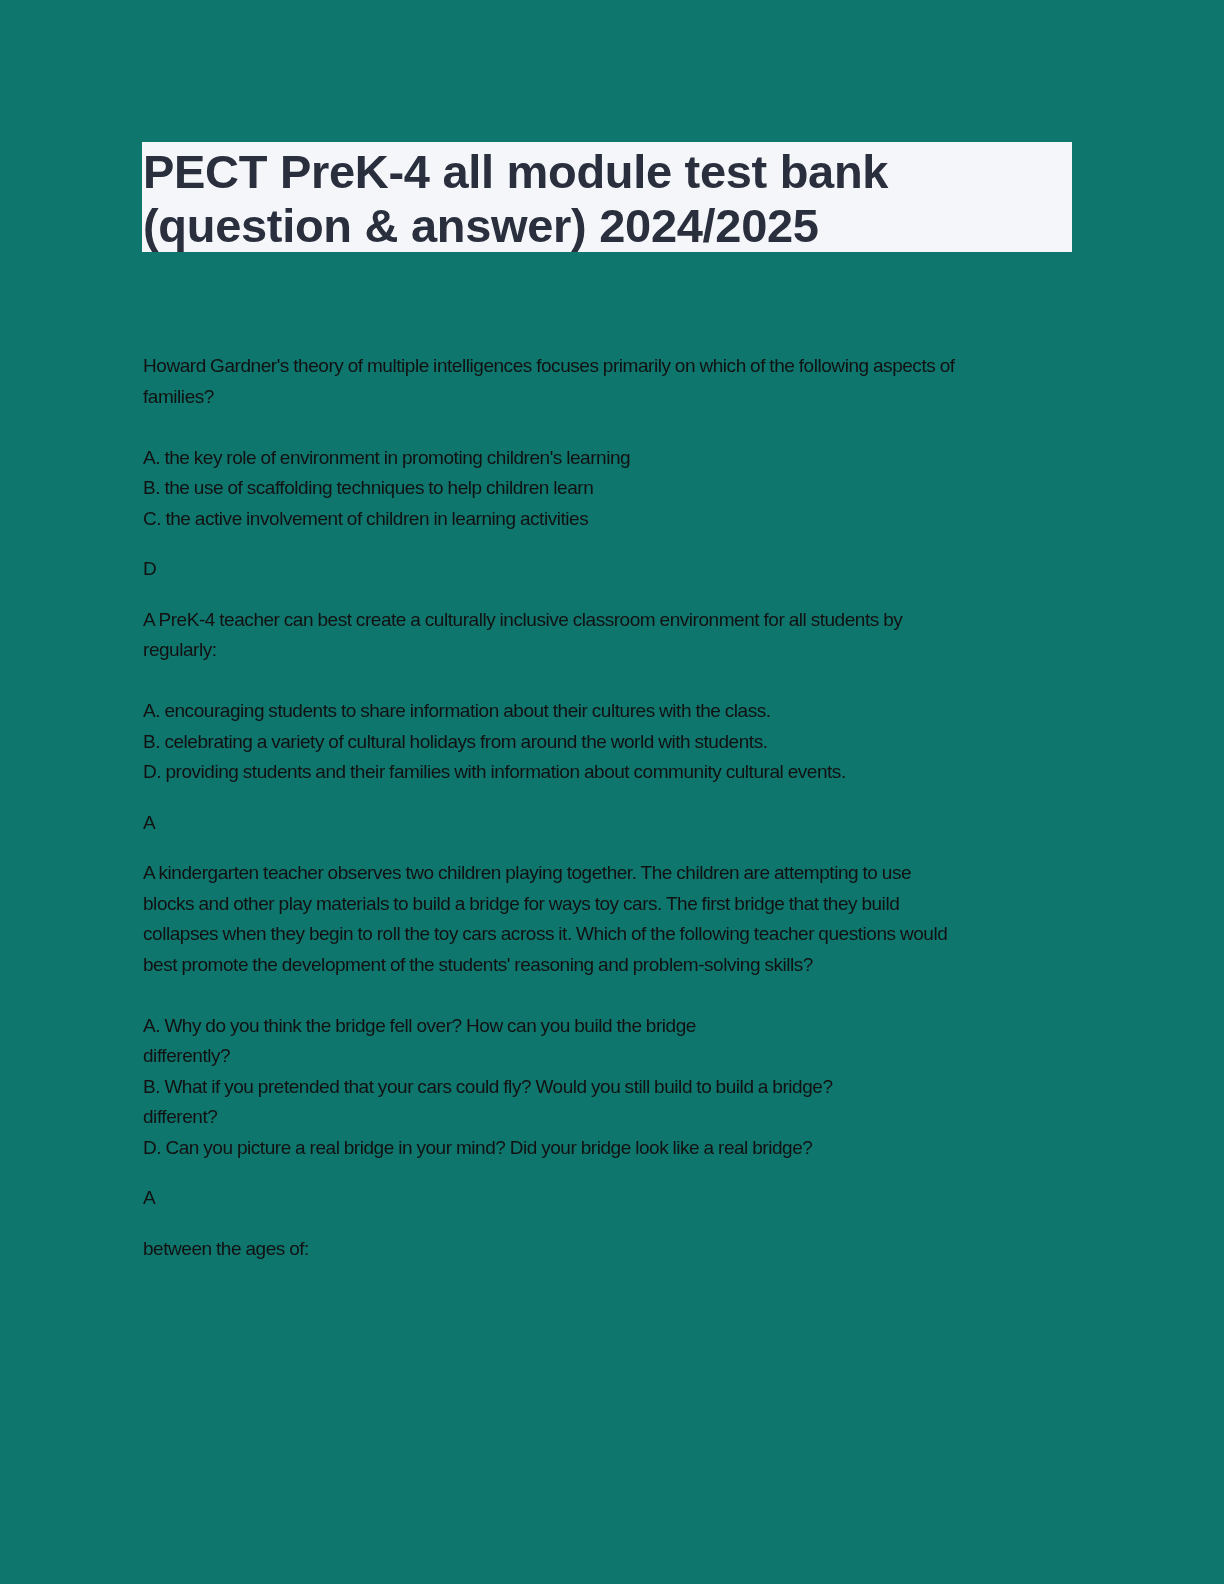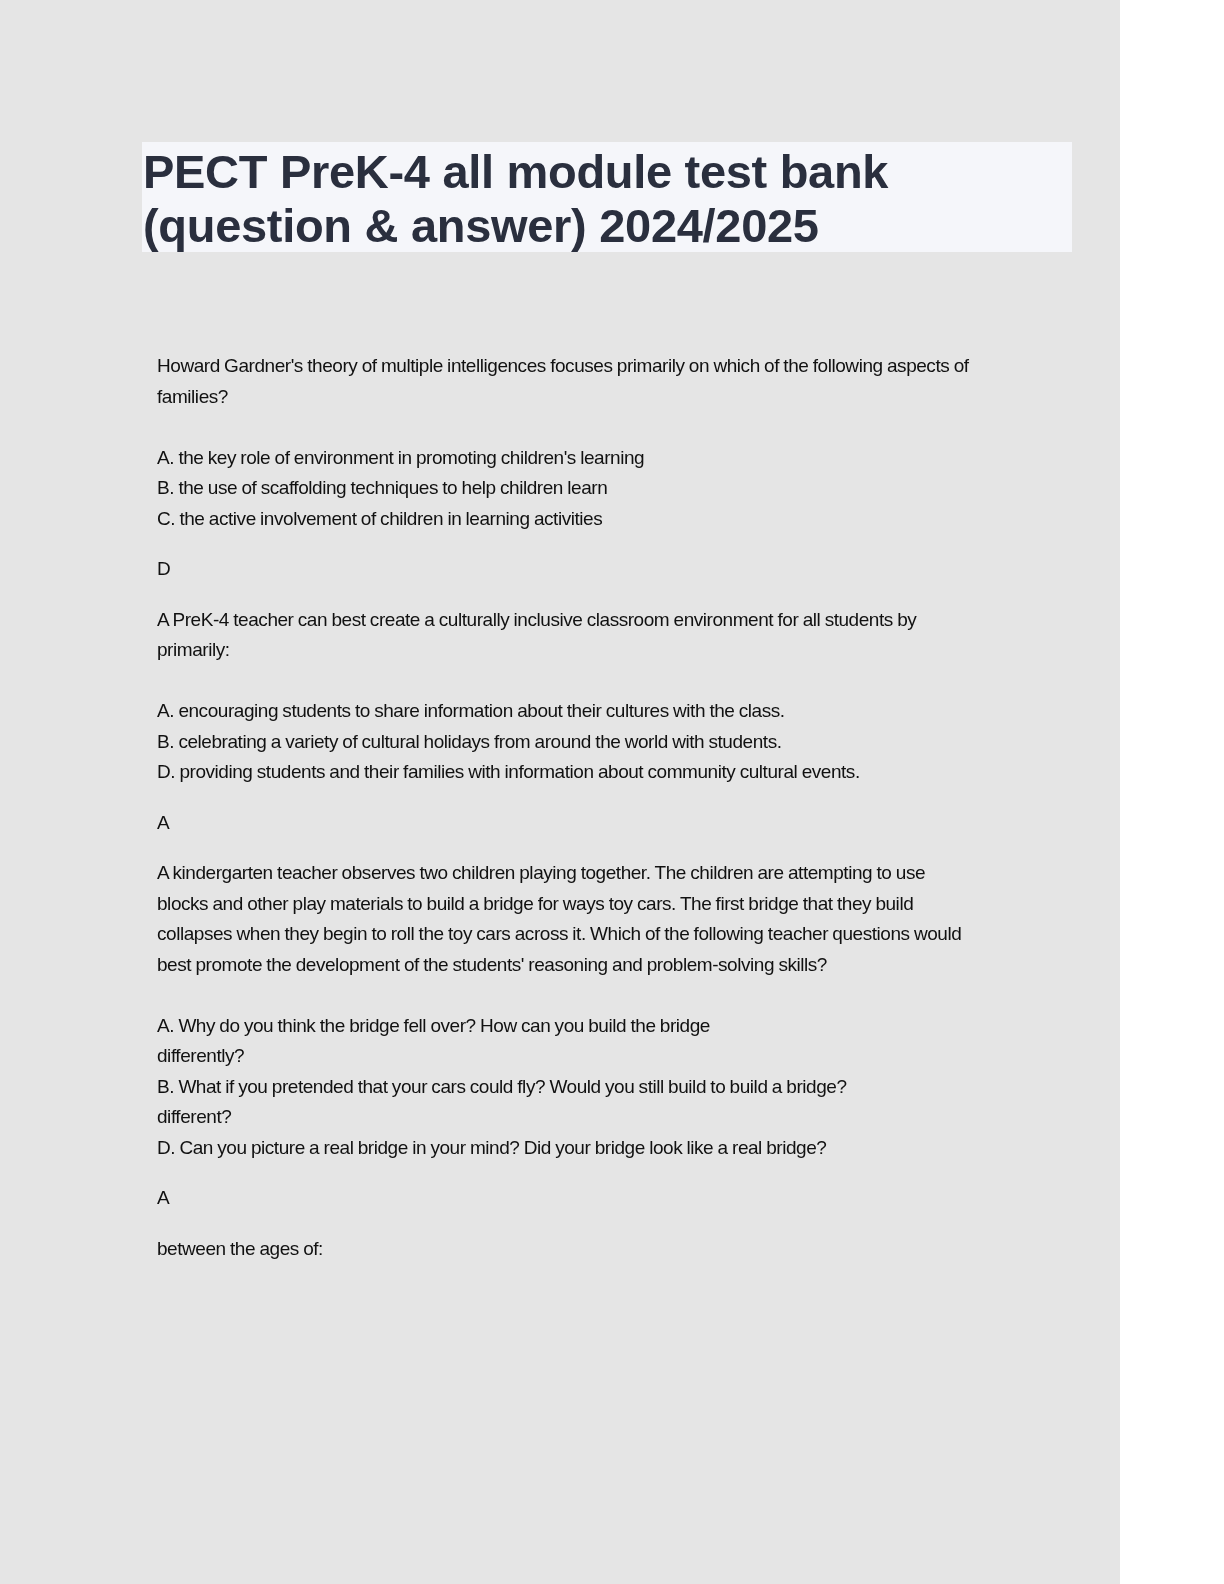--- a/index.html
+++ b/index.html
@@ -16,9 +16,9 @@
     .page {
       position: absolute;
       left: 0; top: 0;
-      width: 1120px;
+      width: 1224px;
       height: 1584px;
-      background: #e5e5e5;
+      background: #0f766e;
     }
     .title-box {
       position: absolute;

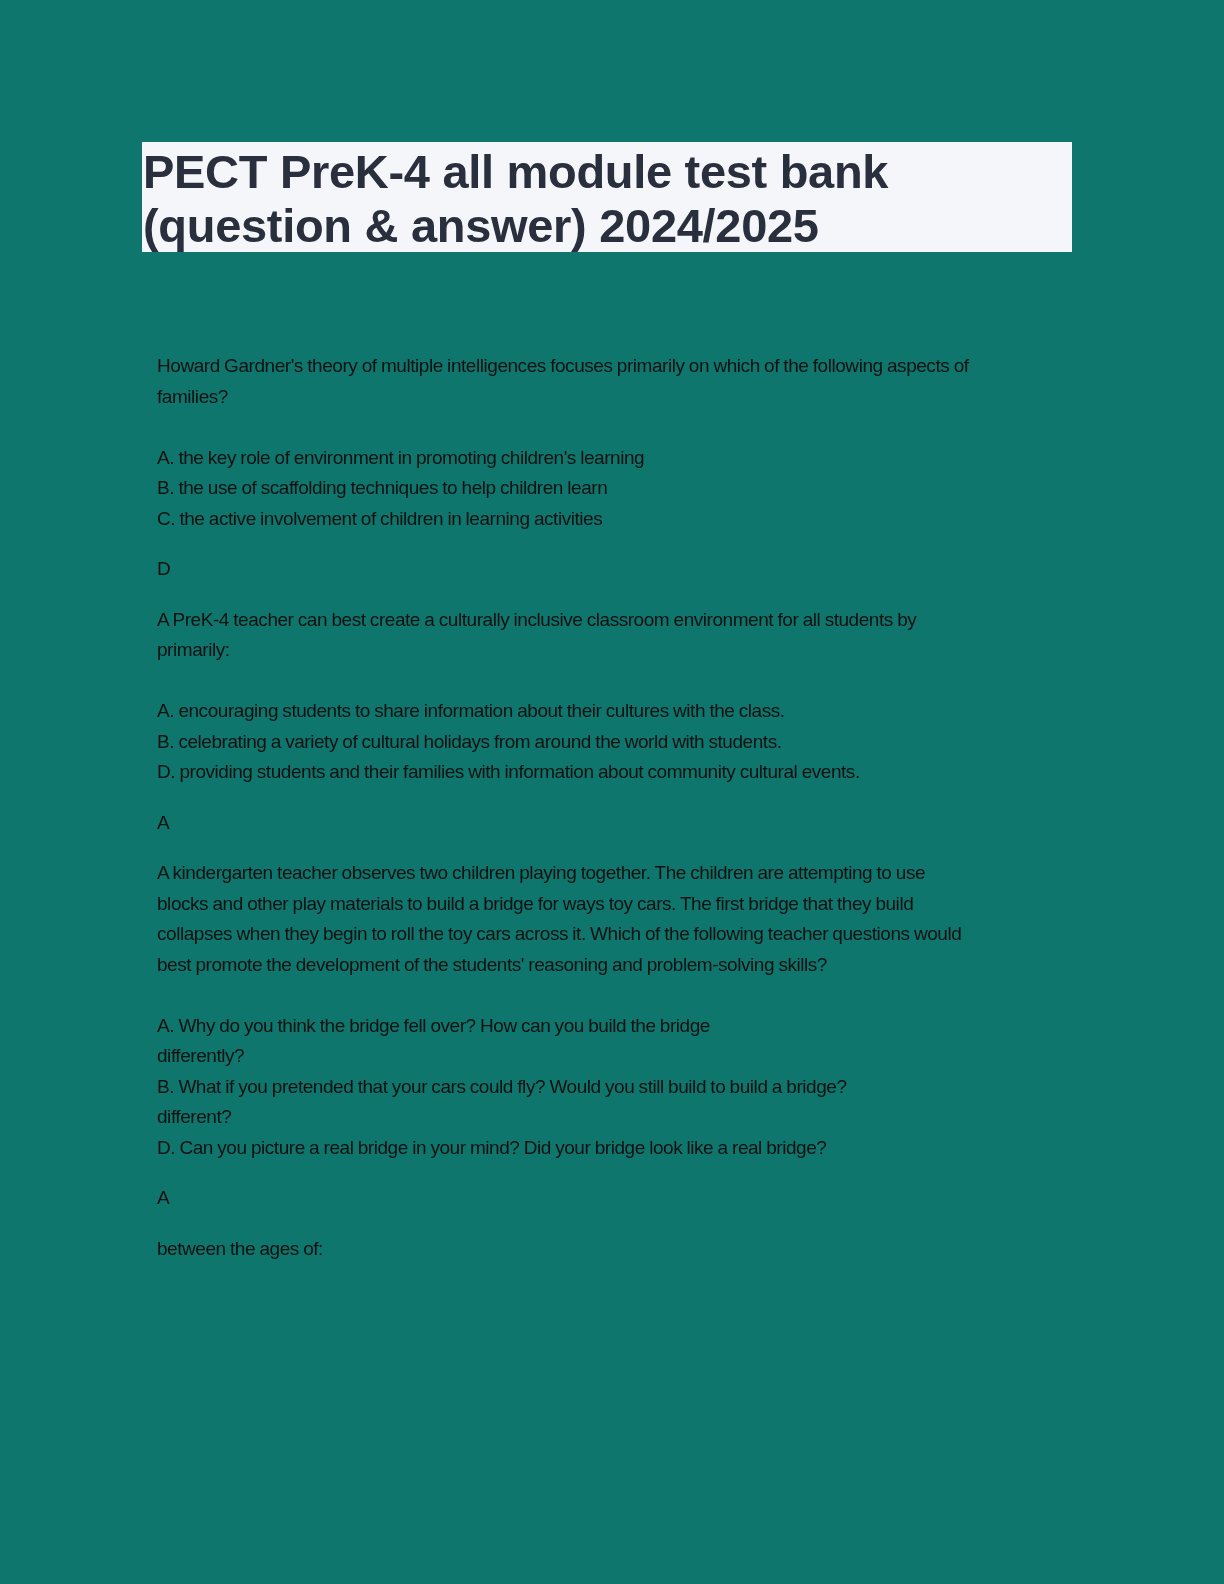--- a/index.html
+++ b/index.html
@@ -49,7 +49,6 @@
       color: #111111;
       letter-spacing: -0.45px;
       word-spacing: -0.5px;
-      margin-left: 14px;
     }
     .line {
       white-space: nowrap;

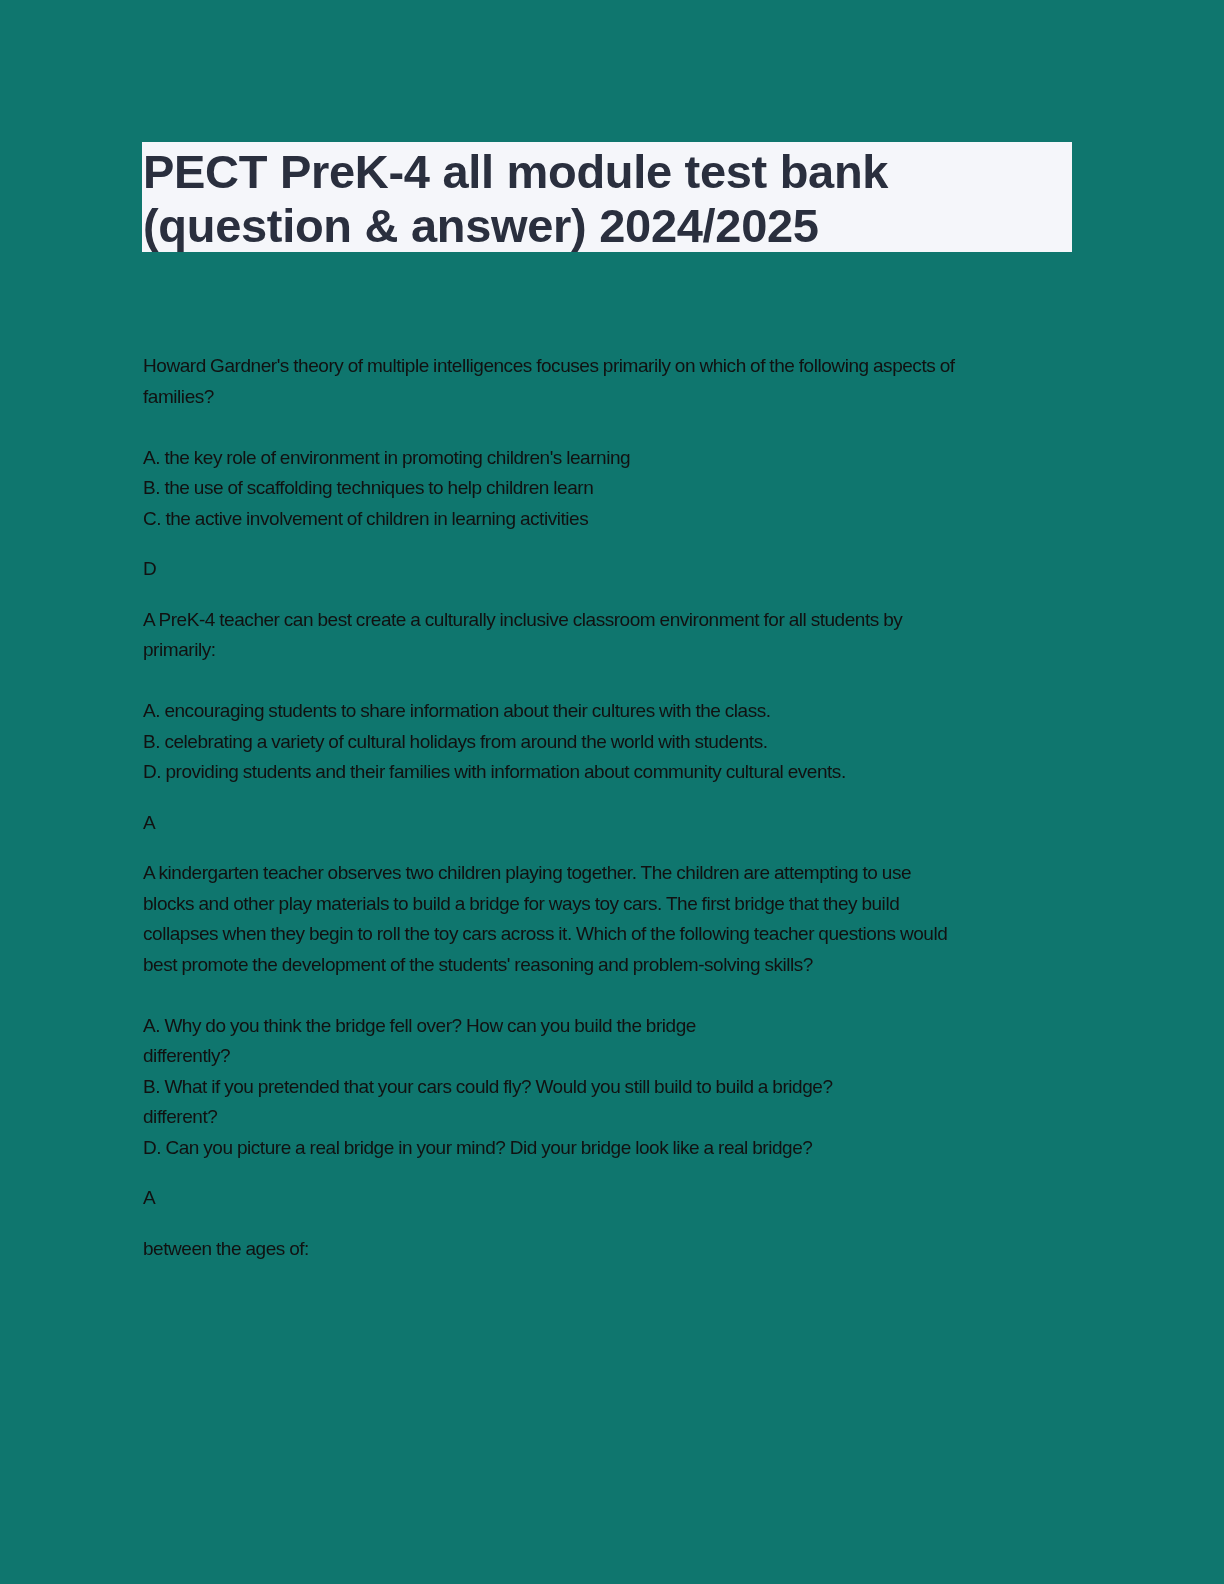--- a/index.html
+++ b/index.html
@@ -89,7 +89,7 @@
 
     <div class="qblock">
       <span class="line">A PreK-4 teacher can best create a culturally inclusive classroom environment for all students by</span>
-      <span class="line">primarily:</span>
+      <span class="line">regularly:</span>
       <span class="gap"></span>
       <span class="line">A. encouraging students to share information about their cultures with the class.</span>
       <span class="line">B. celebrating a variety of cultural holidays from around the world with students.</span>

